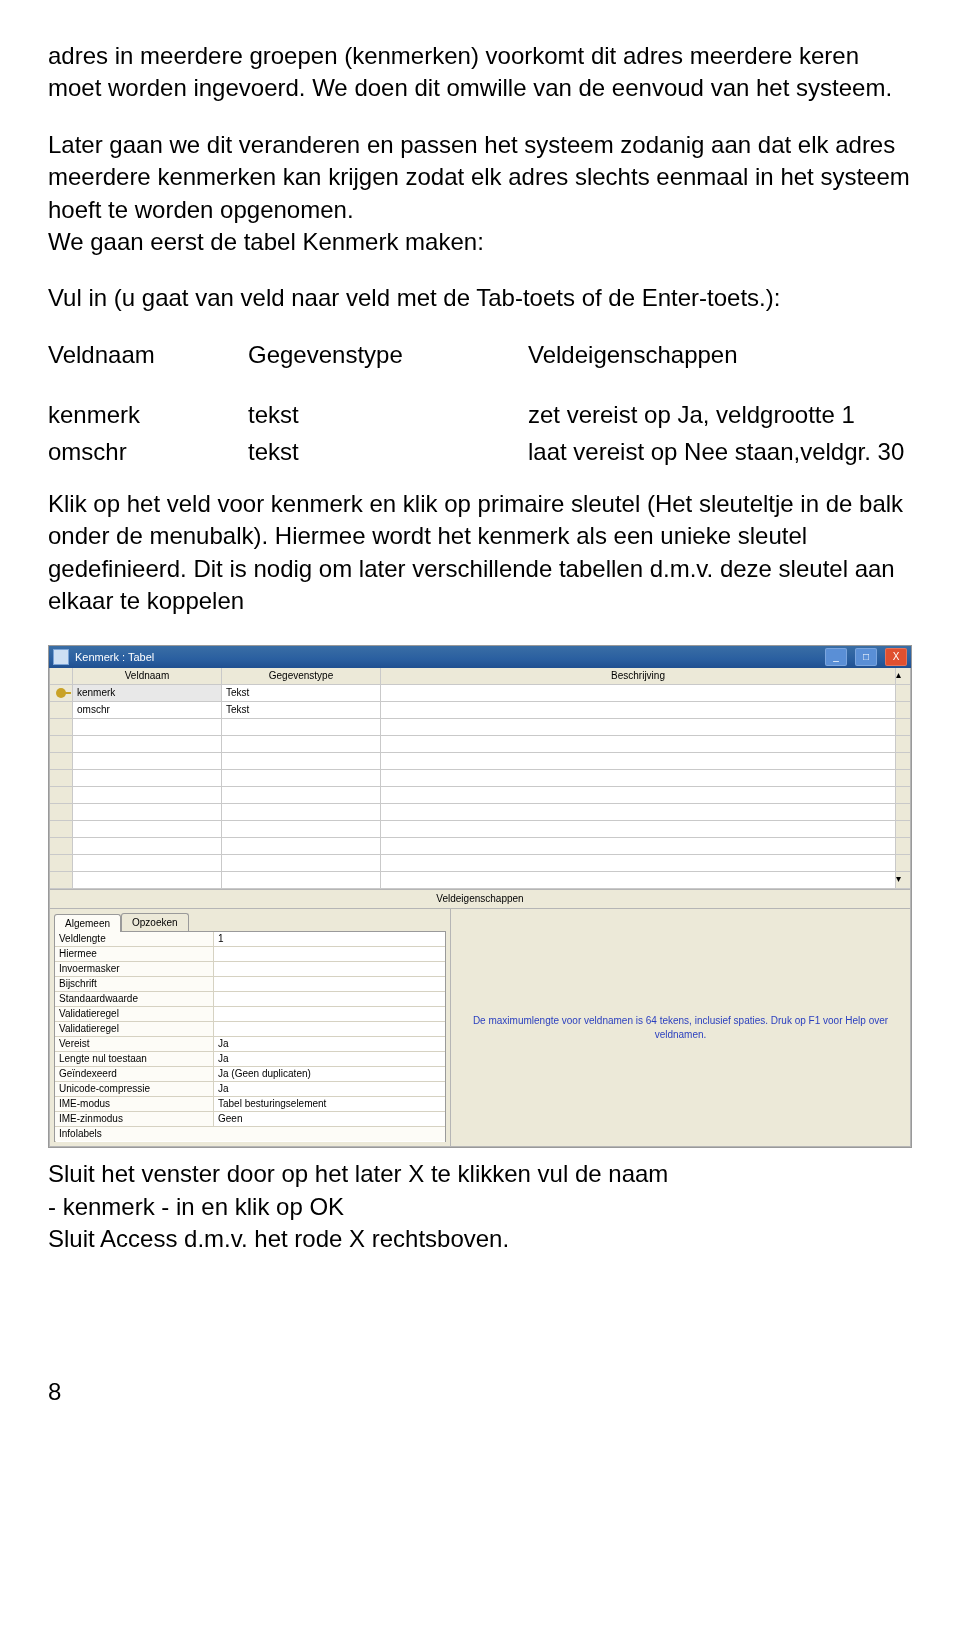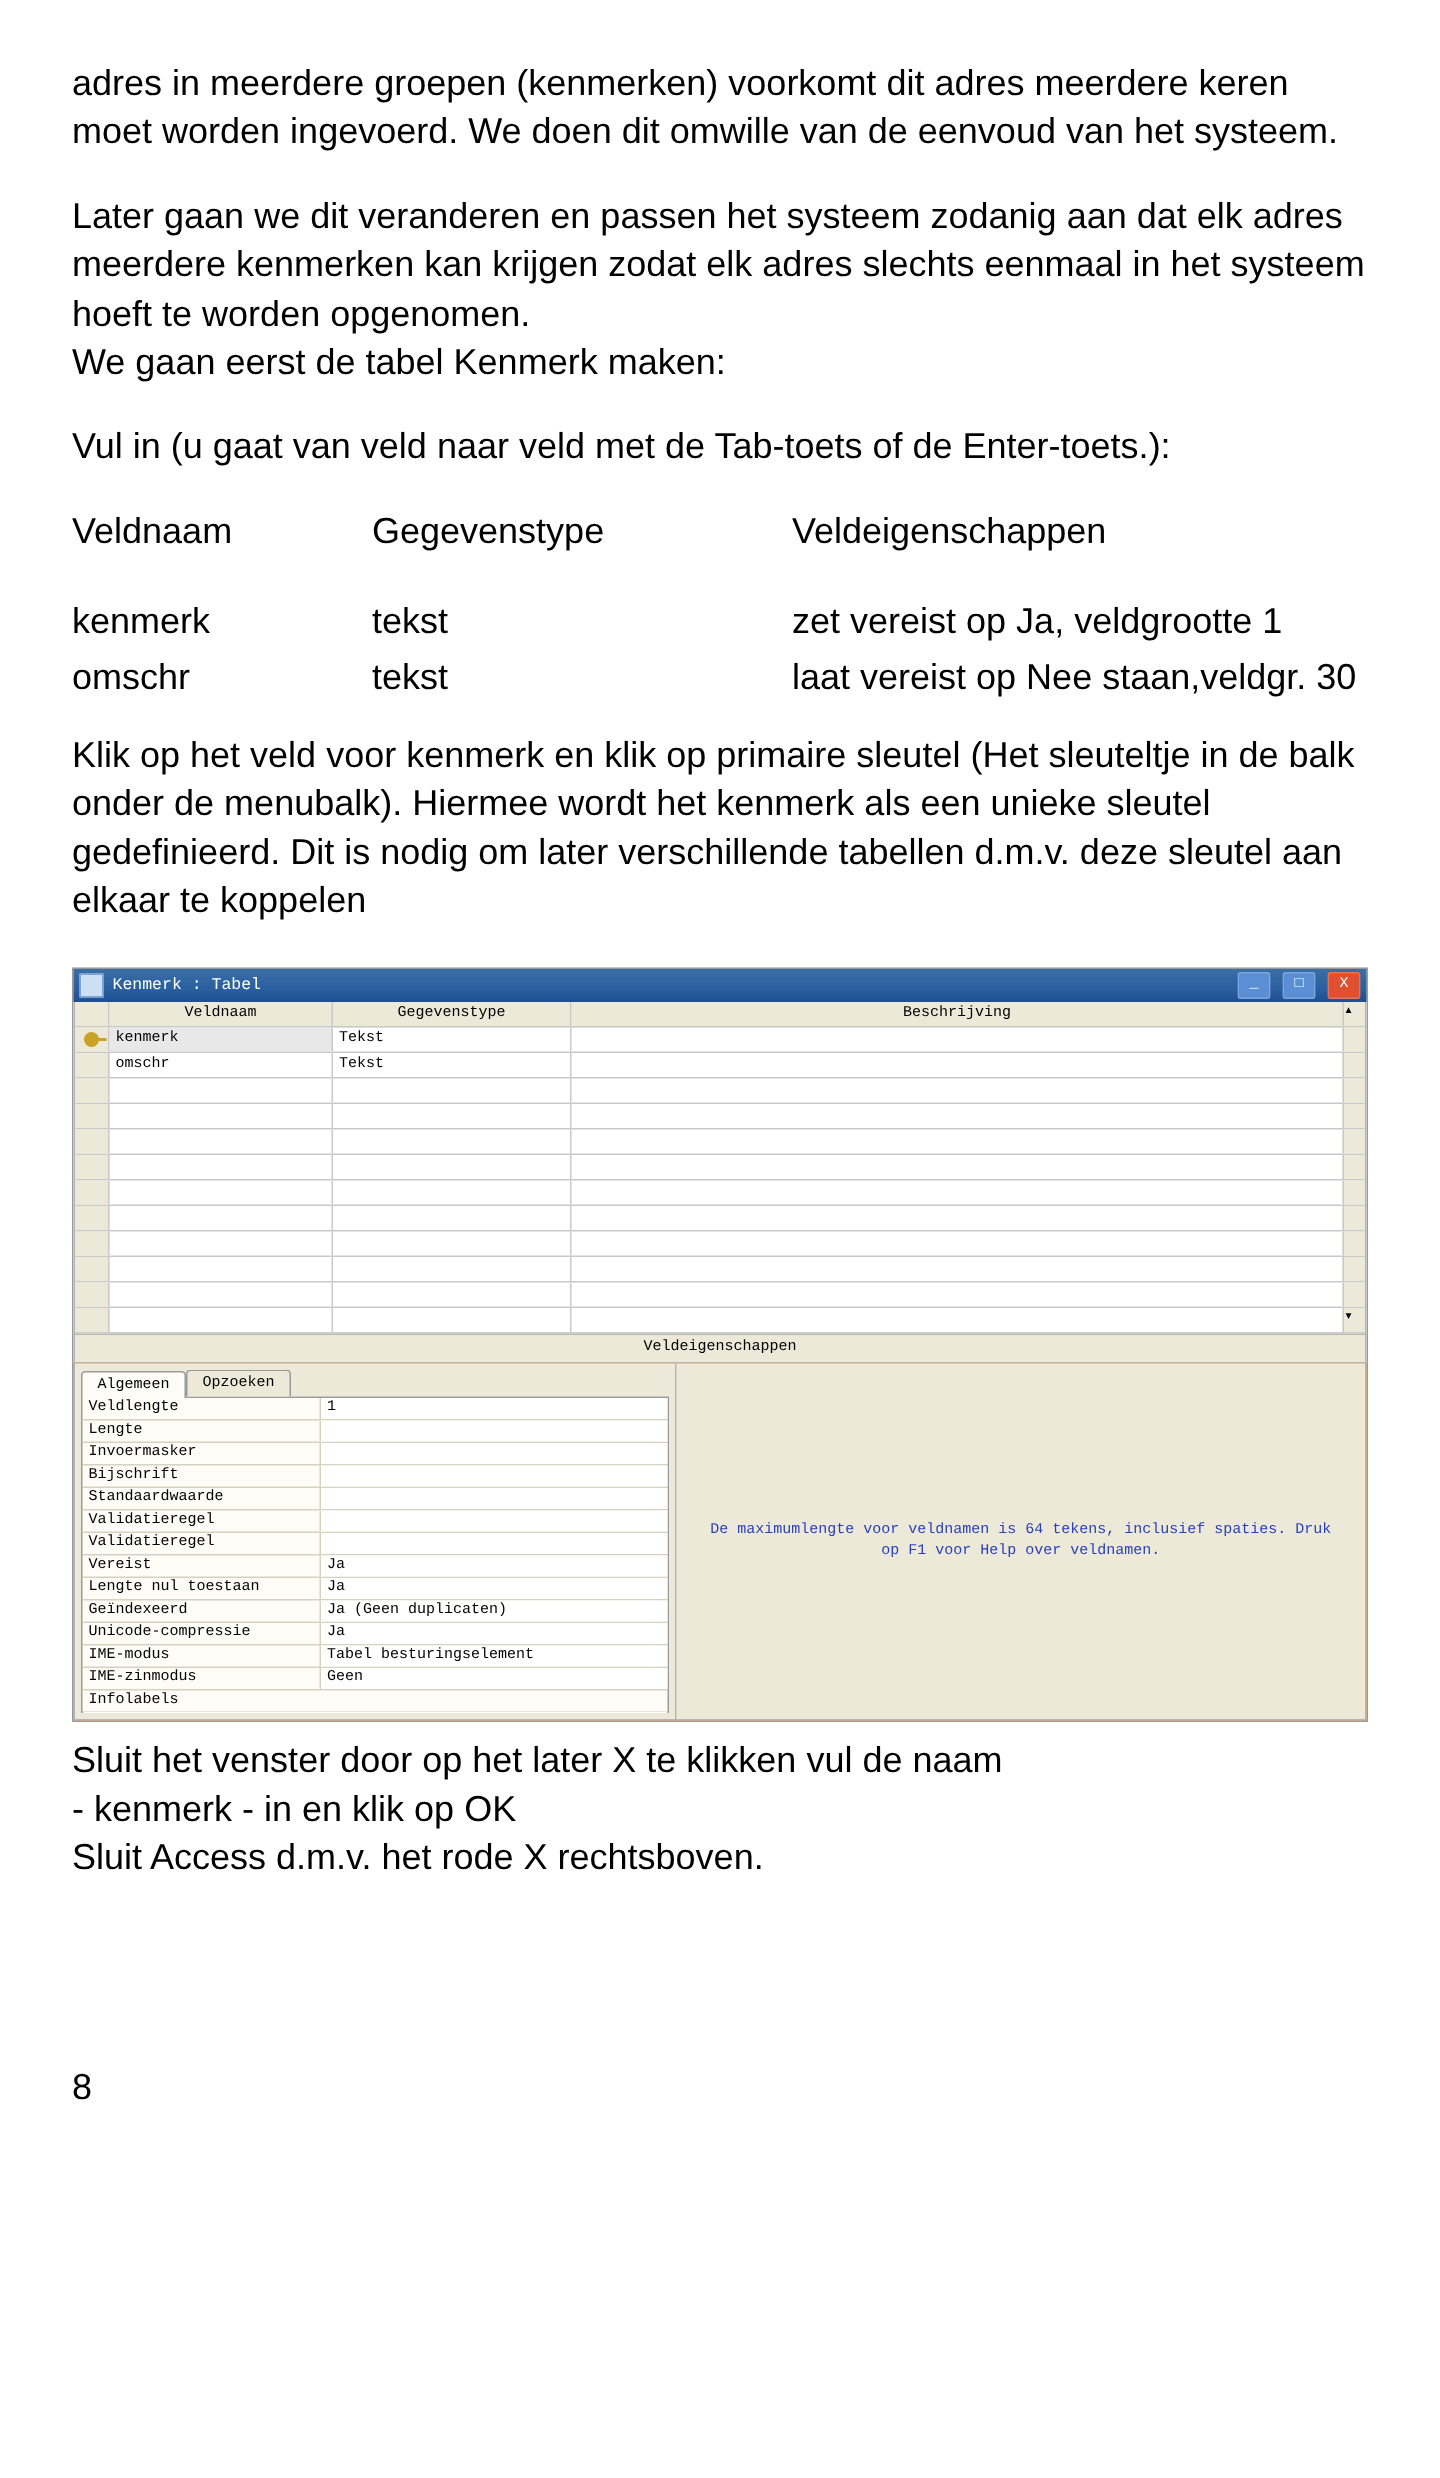--- a/index.html
+++ b/index.html
@@ -21,7 +21,7 @@
   .screenshot {
     margin: 28px 0 10px 0;
     border: 1px solid #999;
-    font-family: Liberation Mono, monospace;
+    font-family: Liberation Sans, sans-serif;
     font-size: 11px;
     background: #ece9d8;
   }

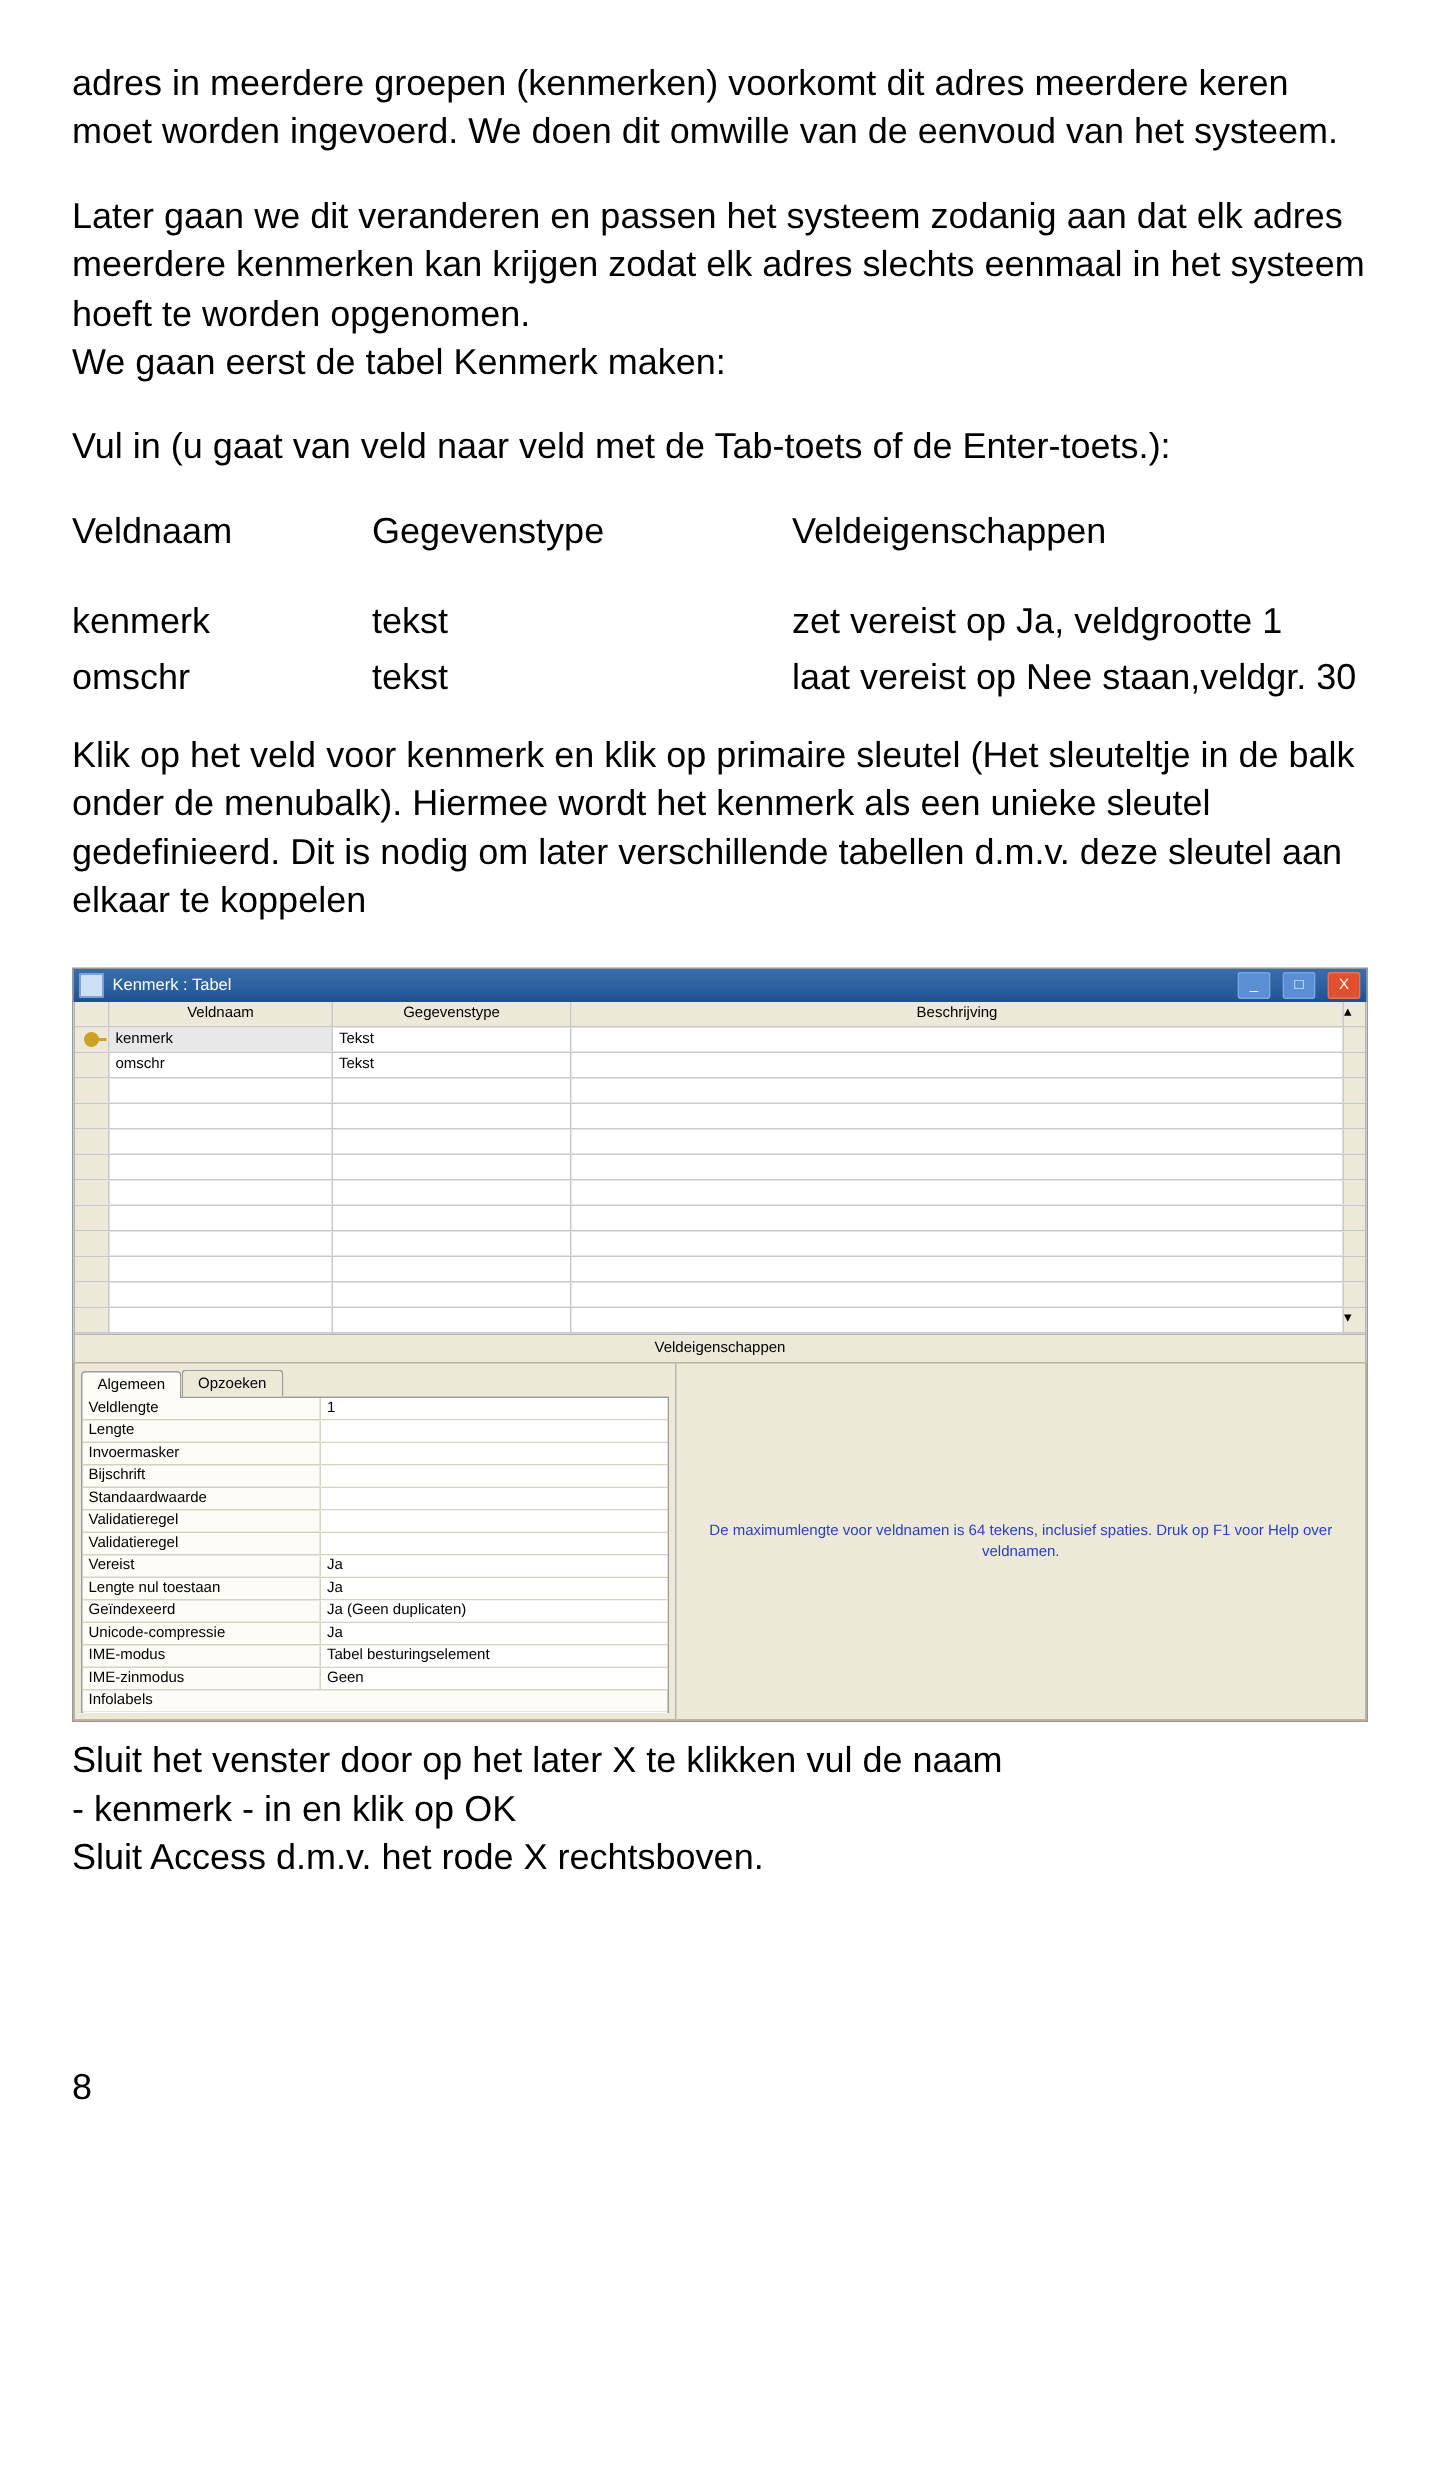--- a/index.html
+++ b/index.html
@@ -243,7 +243,7 @@
             <span class="prop-val">1</span>
           </div>
         <div class="prop-row">
-            <span class="prop-label">Lengte</span>
+            <span class="prop-label">Hiermee</span>
             <span class="prop-val"></span>
           </div>
         <div class="prop-row">

